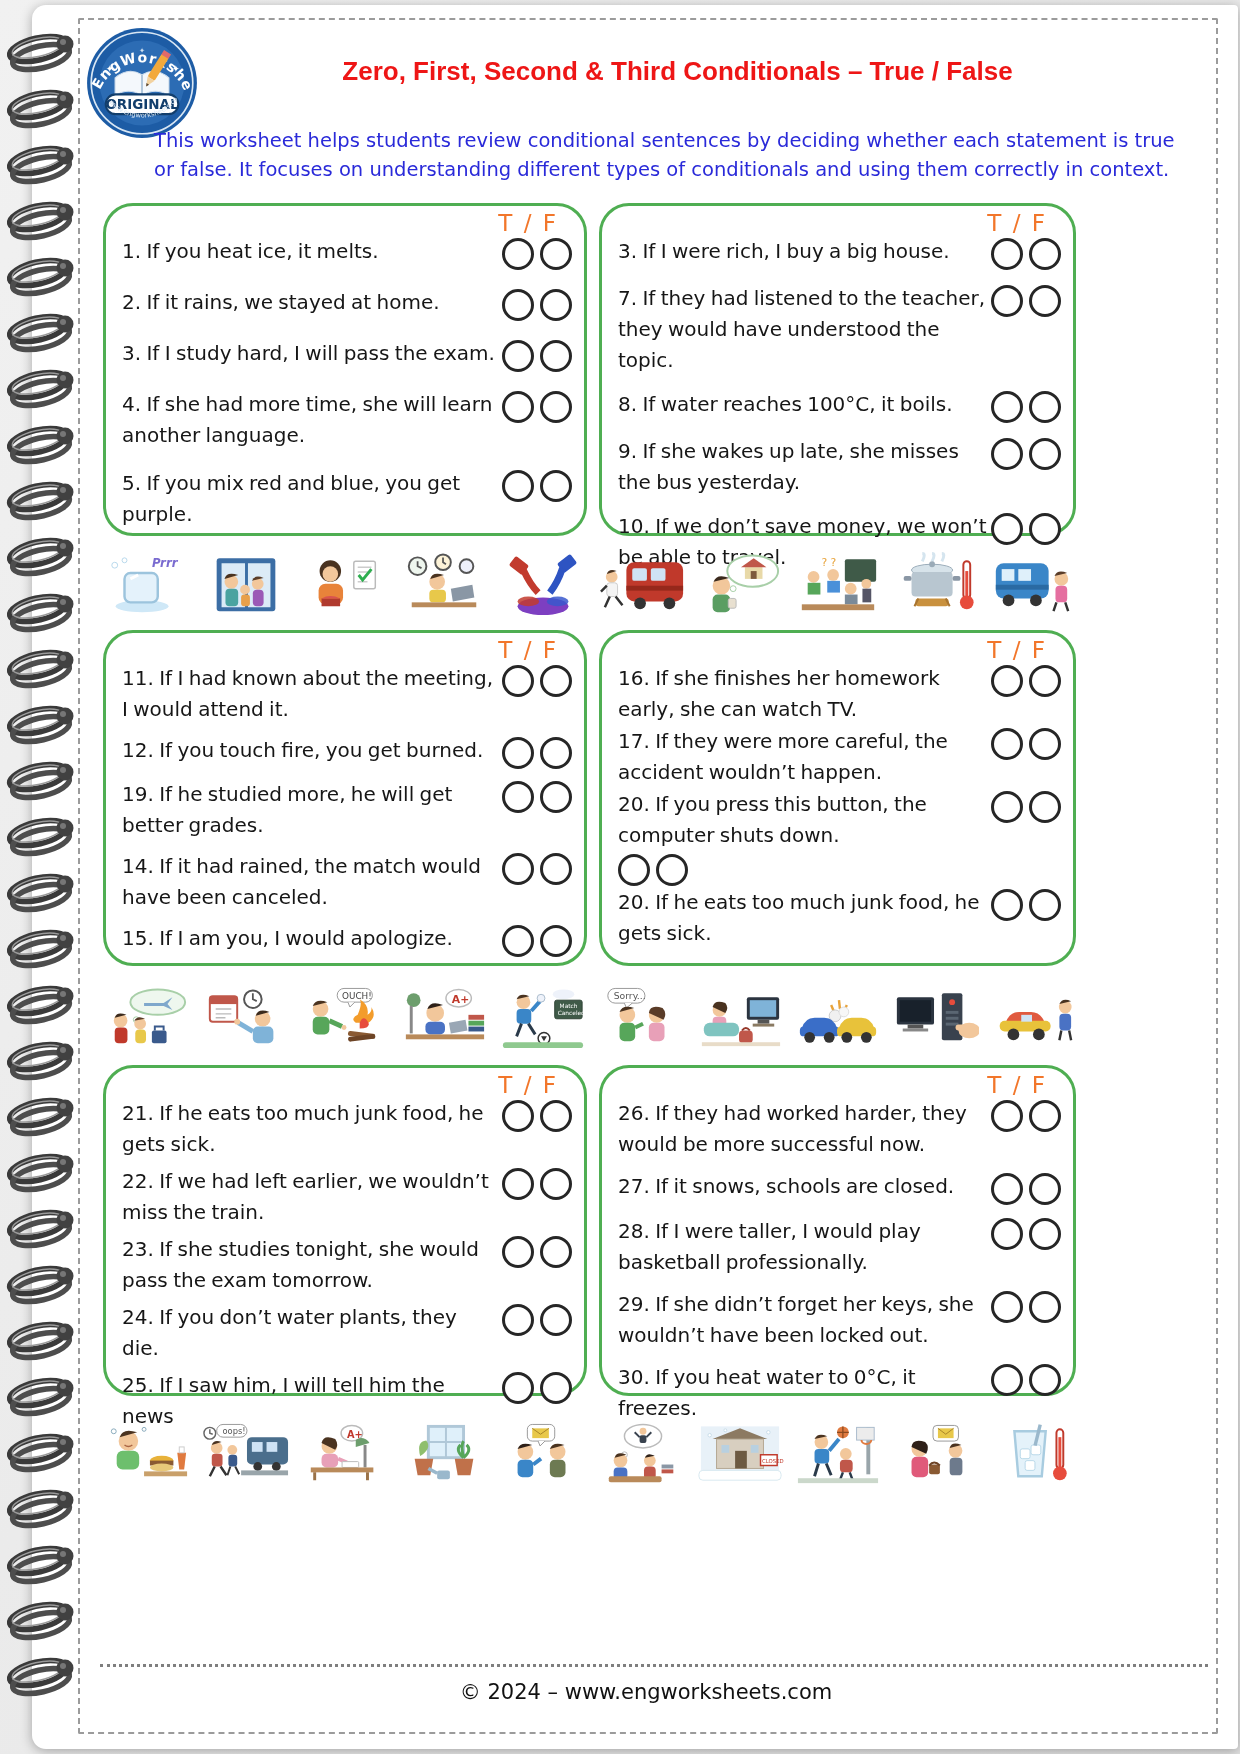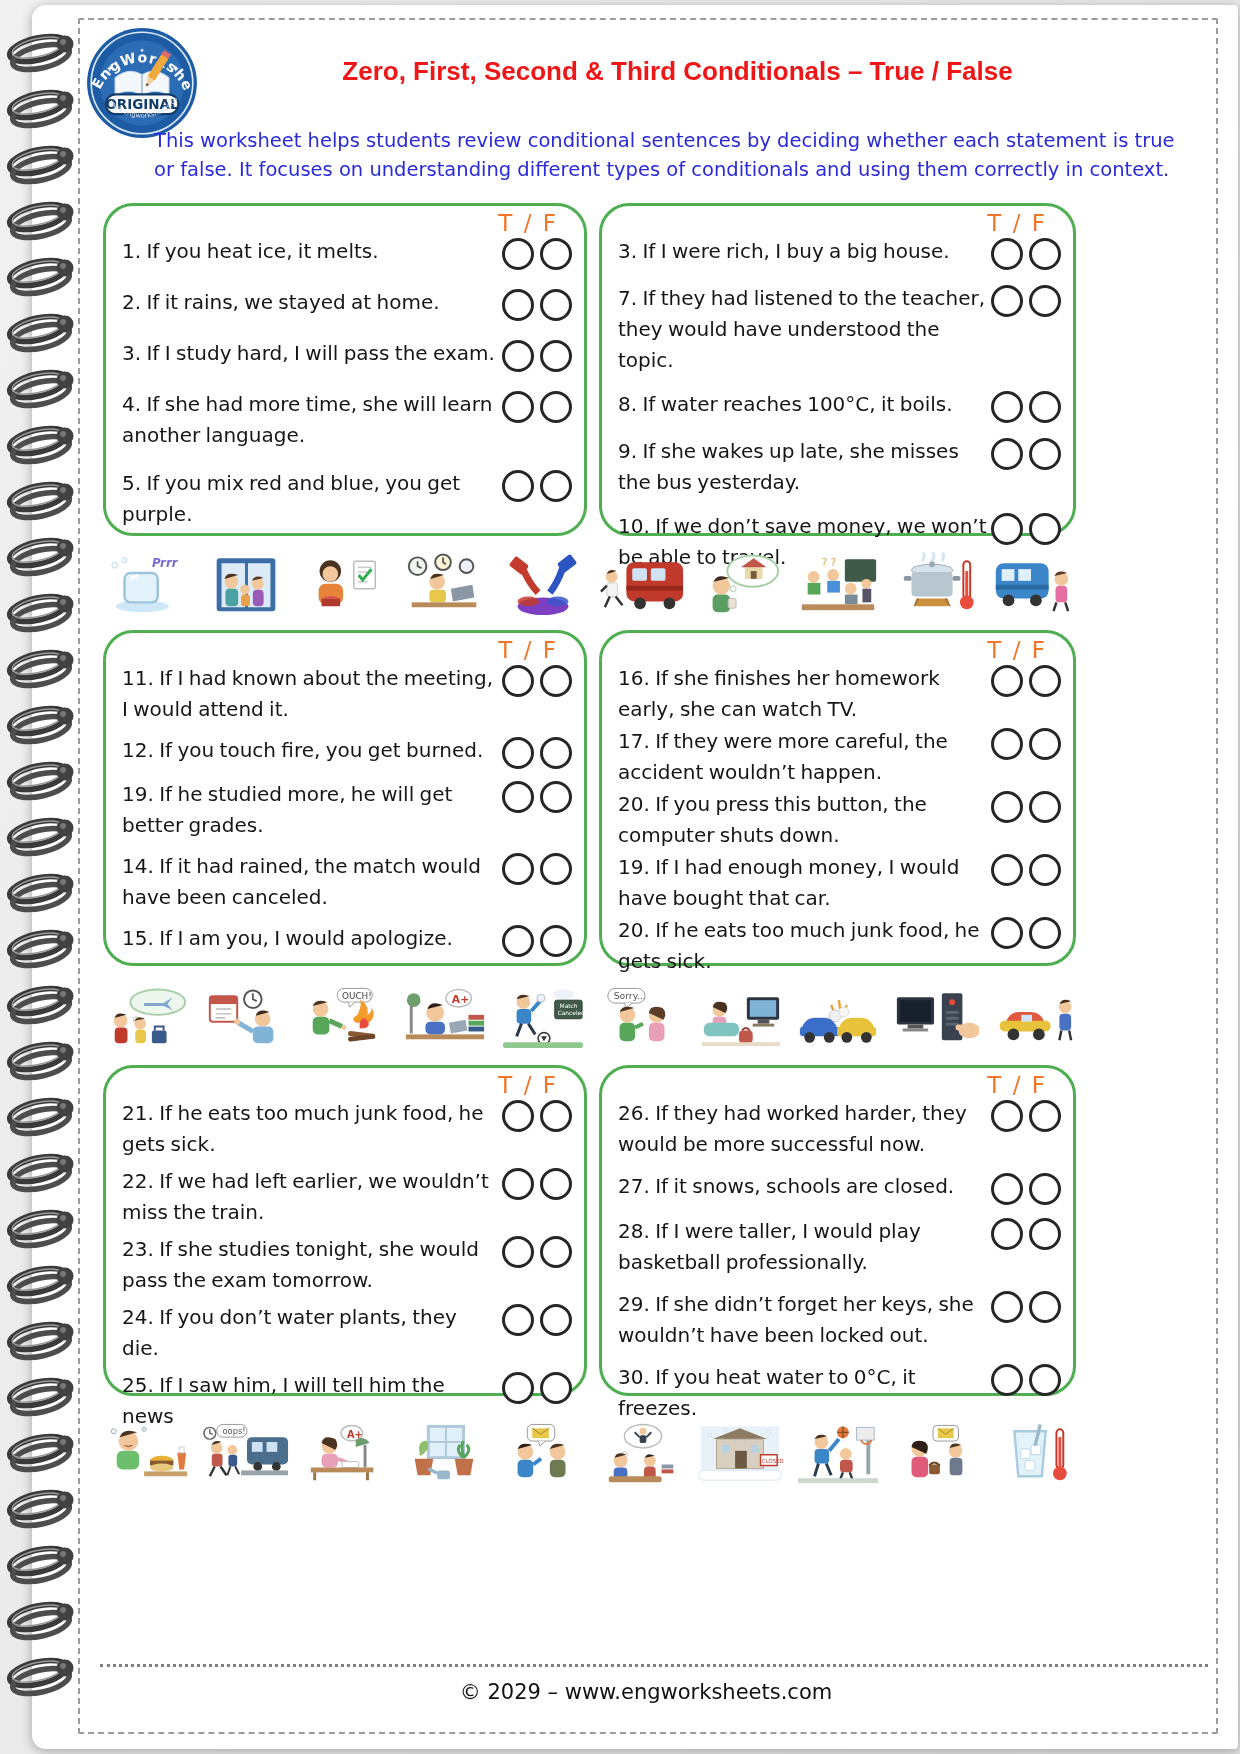--- a/index.html
+++ b/index.html
@@ -442,7 +442,6 @@
         </div>
       </div>
       <div class="qrow">
-        <div class="qtext">19. If I had enough money, I would have bought that car.</div>
         <div class="qcircles">
           <span class="circle"></span>
           <span class="circle"></span>

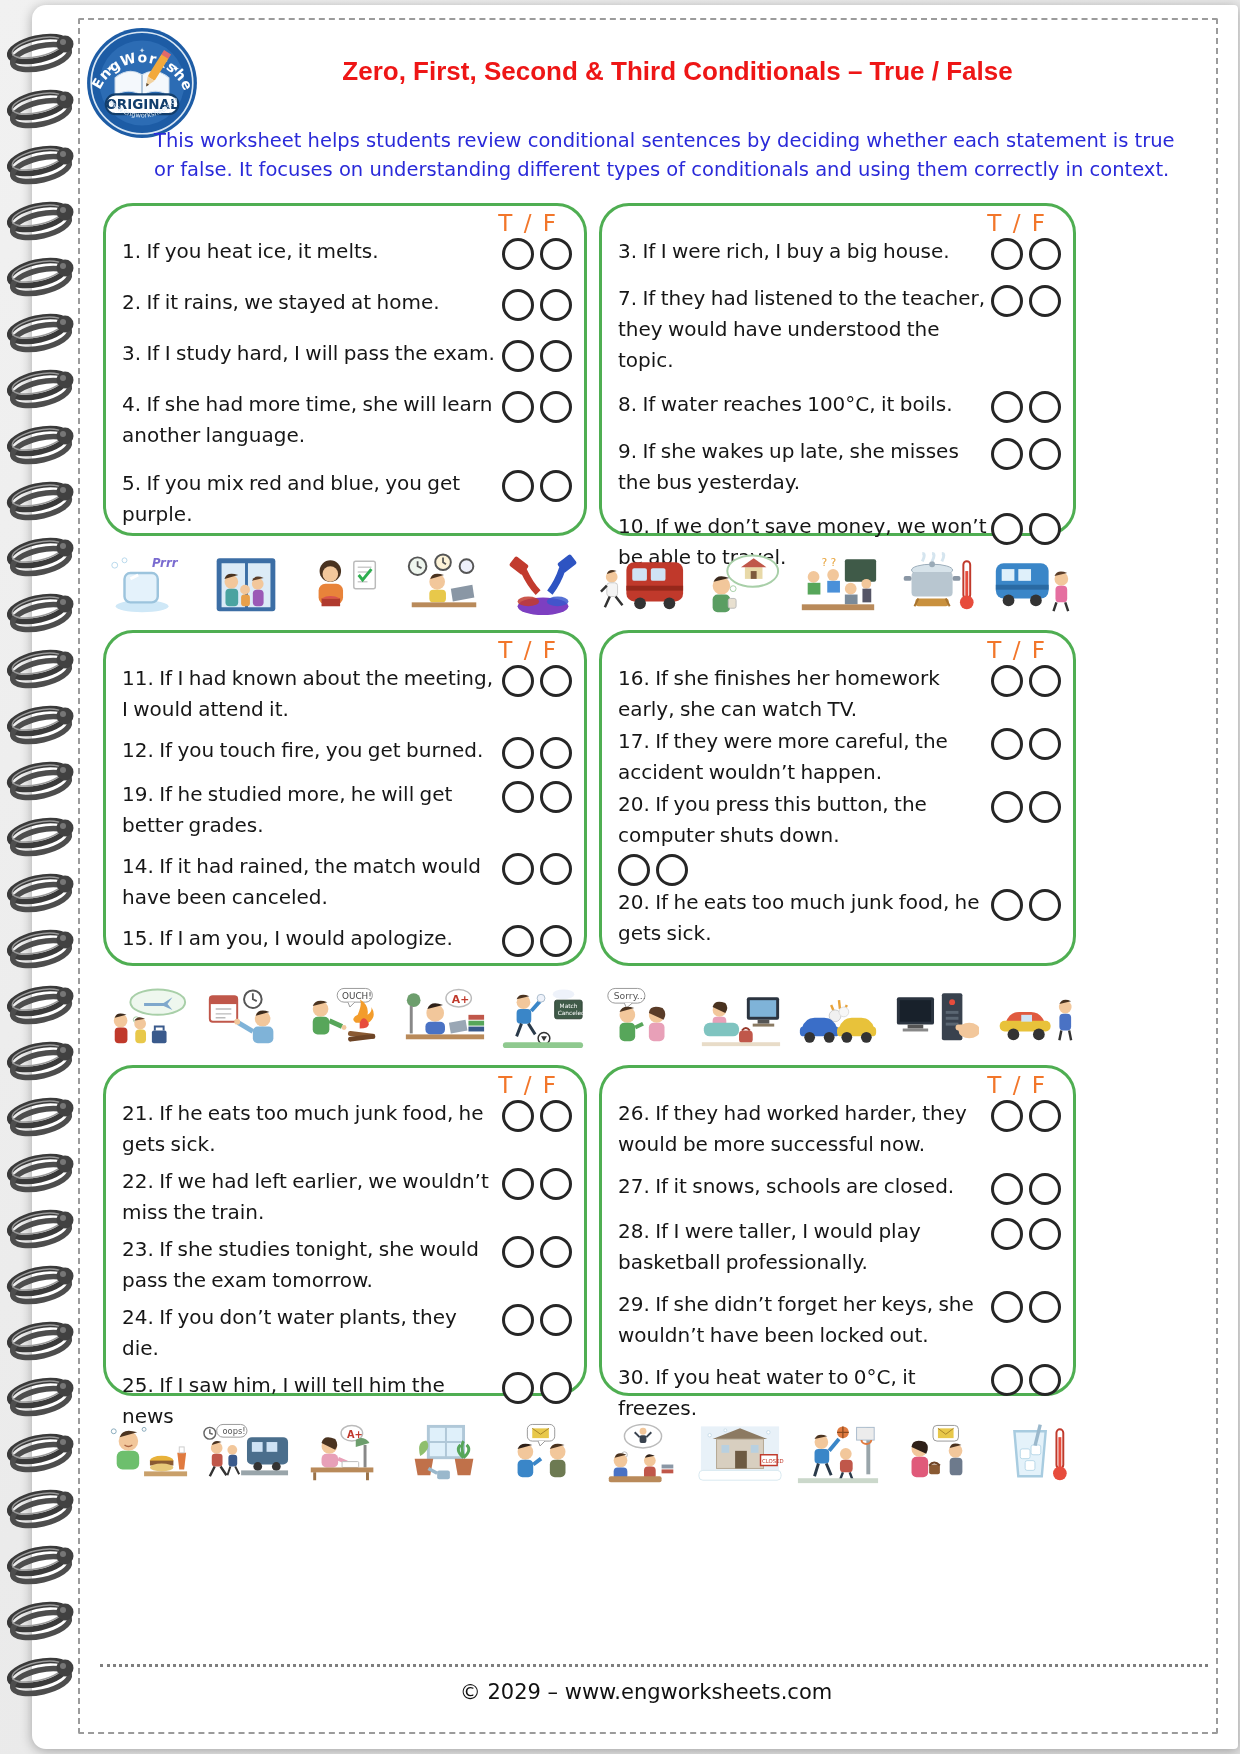--- a/index.html
+++ b/index.html
@@ -988,7 +988,7 @@
     </div>
 
   <div id="footline"></div>
-  <div class="footer">© 2029 – www.engworksheets.com</div>
+  <div class="footer">© 2024 – www.engworksheets.com</div>
 </div>
 
 </body></html>

